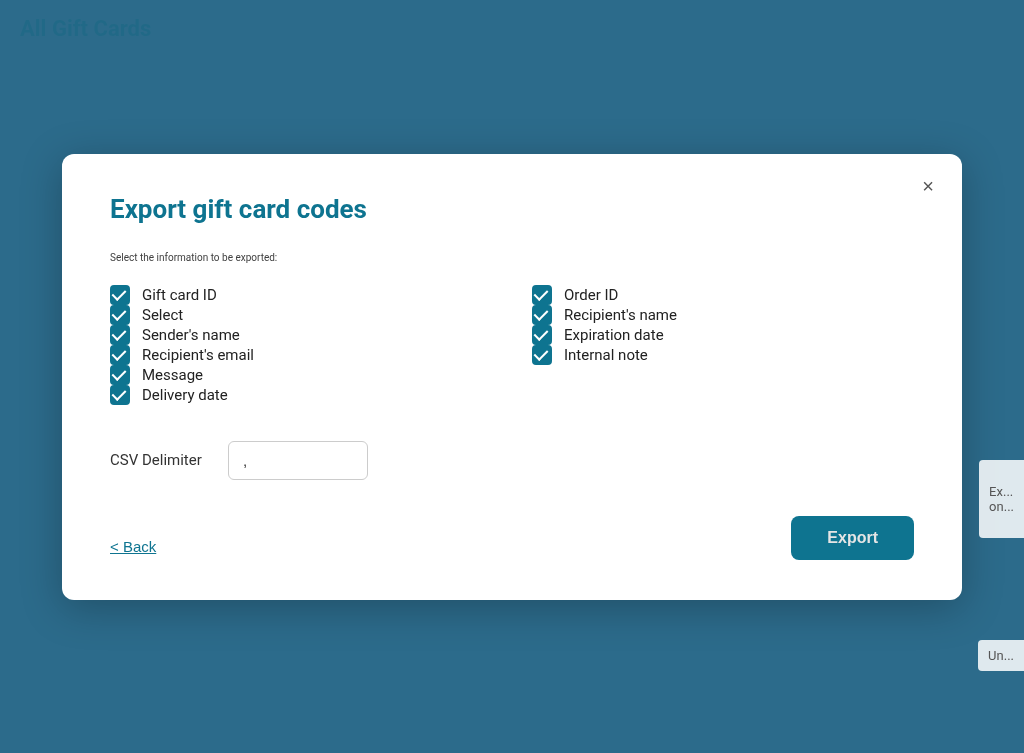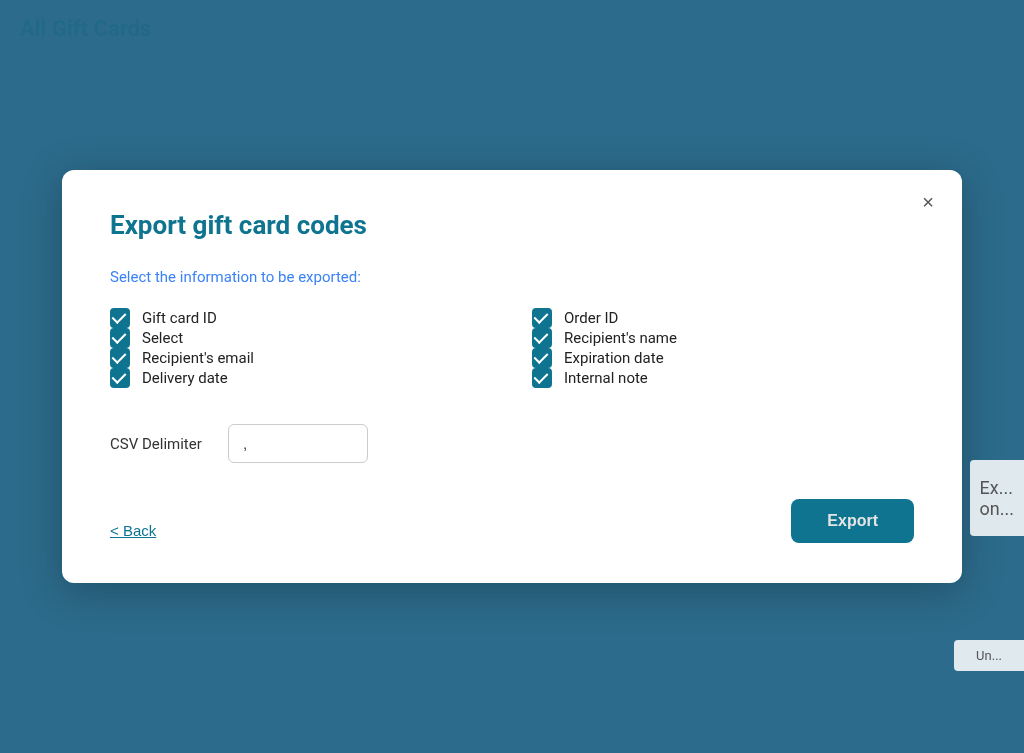--- a/index.html
+++ b/index.html
@@ -56,8 +56,8 @@
     }
 
     .modal-subtitle {
-      font-size: 15px;
-      color: #3b82f6;
+      font-size: 10px;
+      color: #404040;
       margin-bottom: 22px;
     }
 

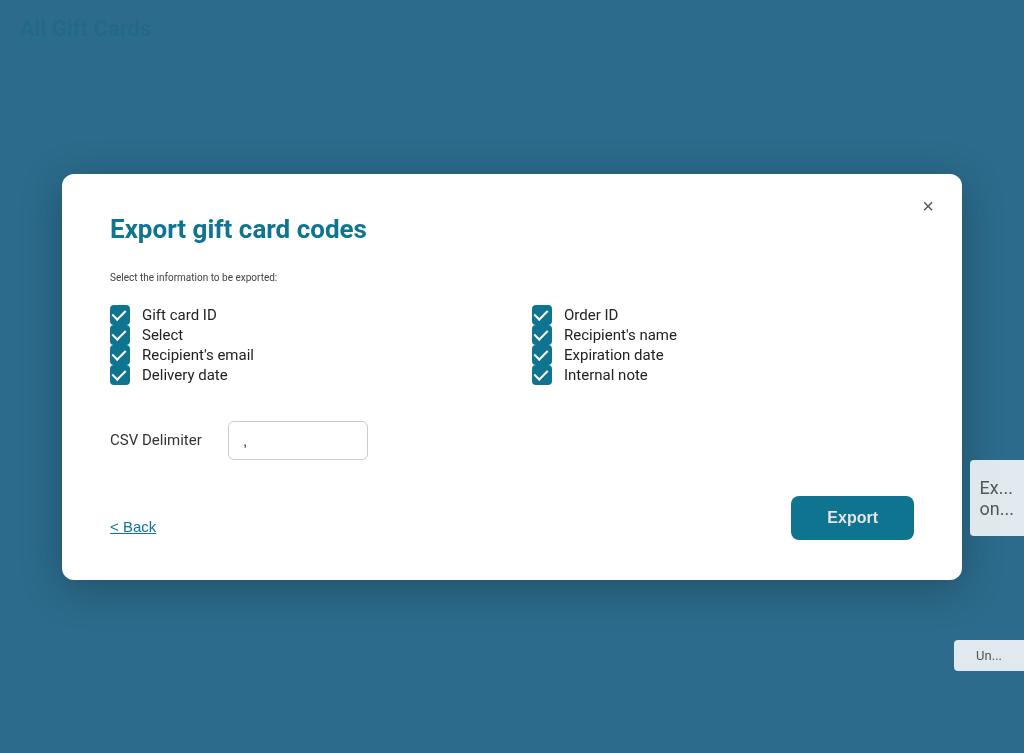--- a/index.html
+++ b/index.html
@@ -212,6 +212,10 @@
             <label for="amount" style="cursor: pointer;">Select</label>
           </div>
           <div class="checkbox-item">
+            <input type="checkbox" id="senders_name" checked="" style="">
+            <label for="senders_name" style="cursor: pointer;">Sender's name</label>
+          </div>
+          <div class="checkbox-item">
             <input type="checkbox" id="recipients_email" checked="" style="">
             <label for="recipients_email" style="cursor: pointer;">Recipient's email</label>
           </div>

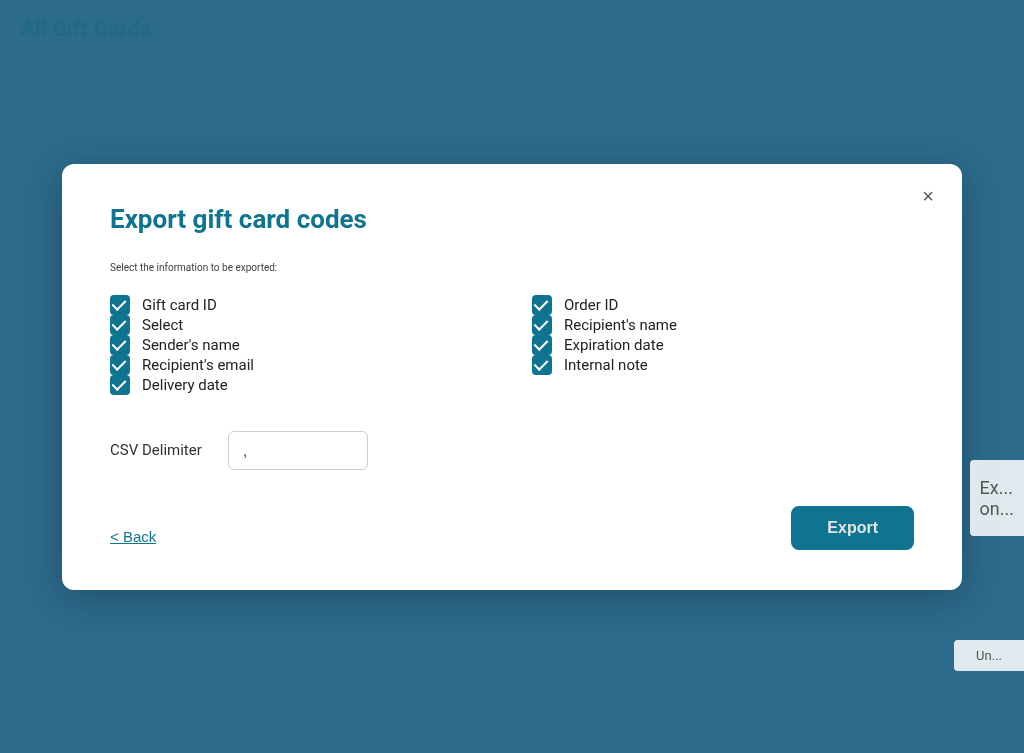--- a/index.html
+++ b/index.html
@@ -220,6 +220,10 @@
             <label for="recipients_email" style="cursor: pointer;">Recipient's email</label>
           </div>
           <div class="checkbox-item">
+            <input type="checkbox" id="message" checked="" style="">
+            <label for="message" style="cursor: pointer;">Message</label>
+          </div>
+          <div class="checkbox-item">
             <input type="checkbox" id="delivery_date" checked="" style="">
             <label for="delivery_date" style="cursor: pointer;">Delivery date</label>
           </div>

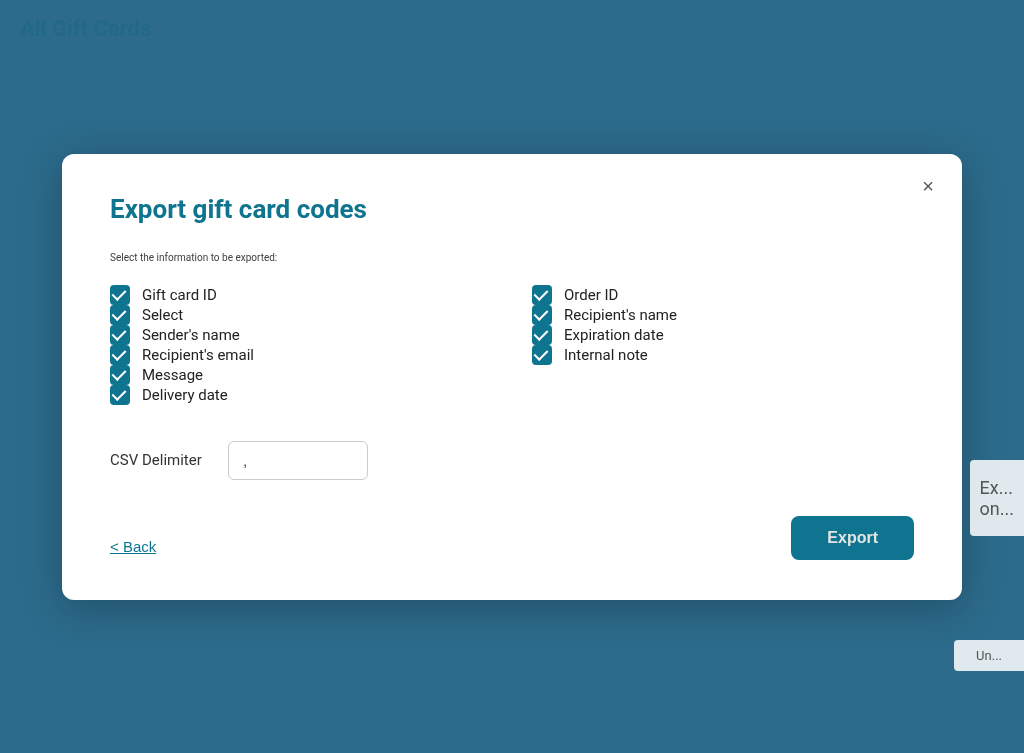--- a/index.html
+++ b/index.html
@@ -169,8 +169,8 @@
       right: 0;
       top: 460px;
       background: rgba(255,255,255,0.85);
-      padding: 17px 10px;
-      font-size: 18px;
+      padding: 24px 10px;
+      font-size: 13px;
       color: #555;
       border-radius: 4px 0 0 4px;
     }

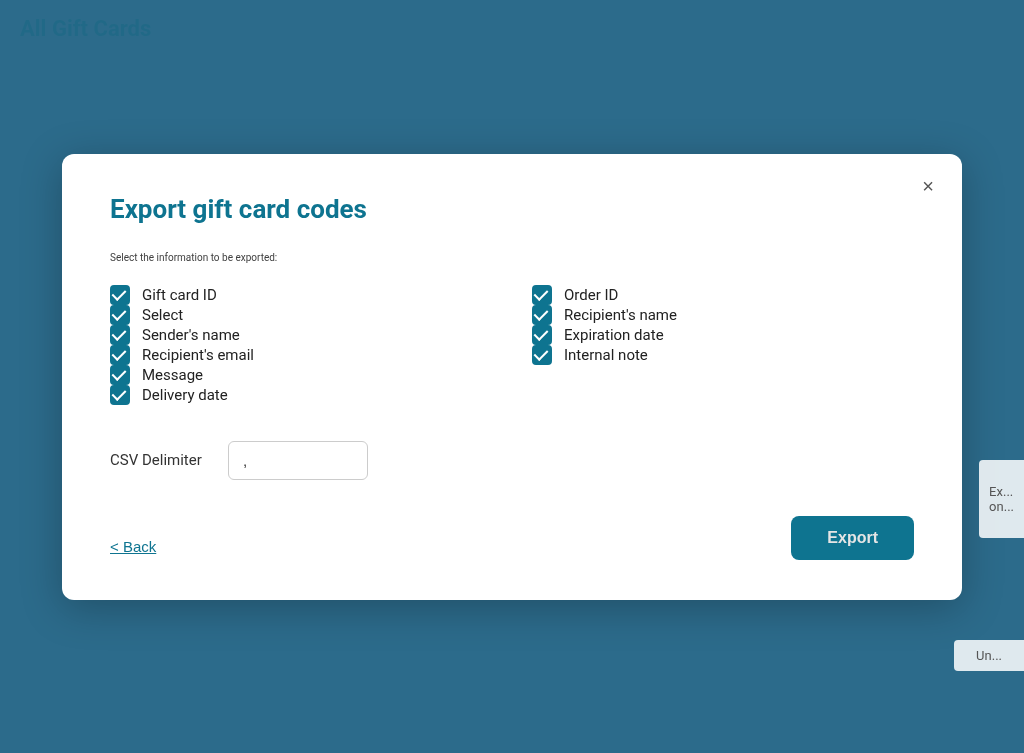--- a/index.html
+++ b/index.html
@@ -179,7 +179,7 @@
       right: 0;
       top: 640px;
       background: rgba(255,255,255,0.85);
-      padding: 8px 22px;
+      padding: 8px 10px;
       font-size: 13px;
       color: #555;
       border-radius: 4px 0 0 4px;

